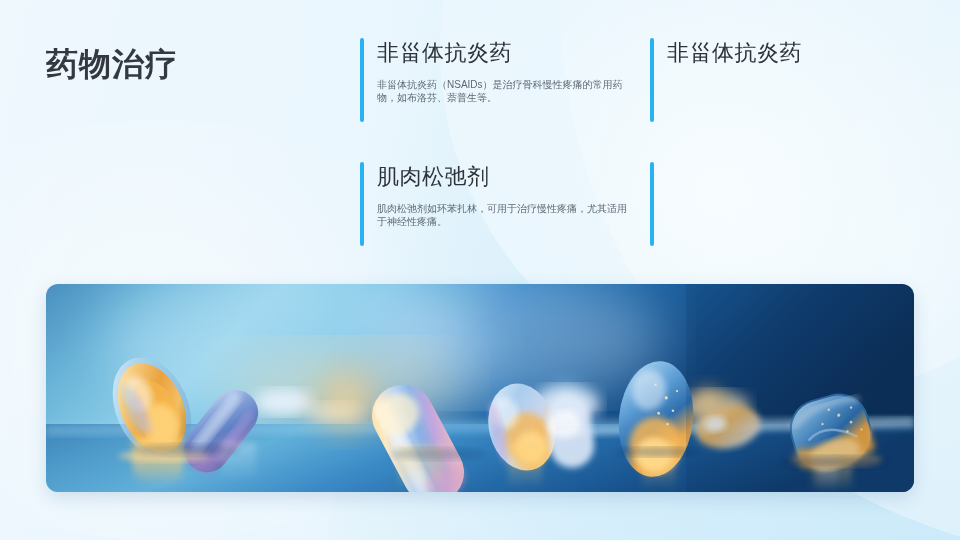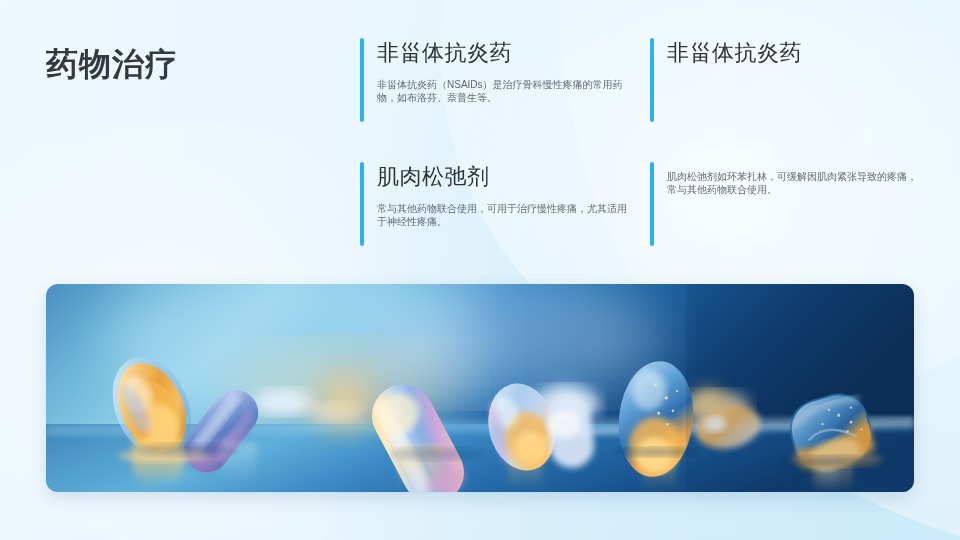--- a/index.html
+++ b/index.html
@@ -165,7 +165,6 @@
 
     <div class="card">
       <div class="accent"></div>
-      <div class="card-body">肌肉松弛剂如环苯扎林，可缓解因肌肉紧张导致的疼痛，常与其他药物联合使用。</div>
     </div>
 
   </div>

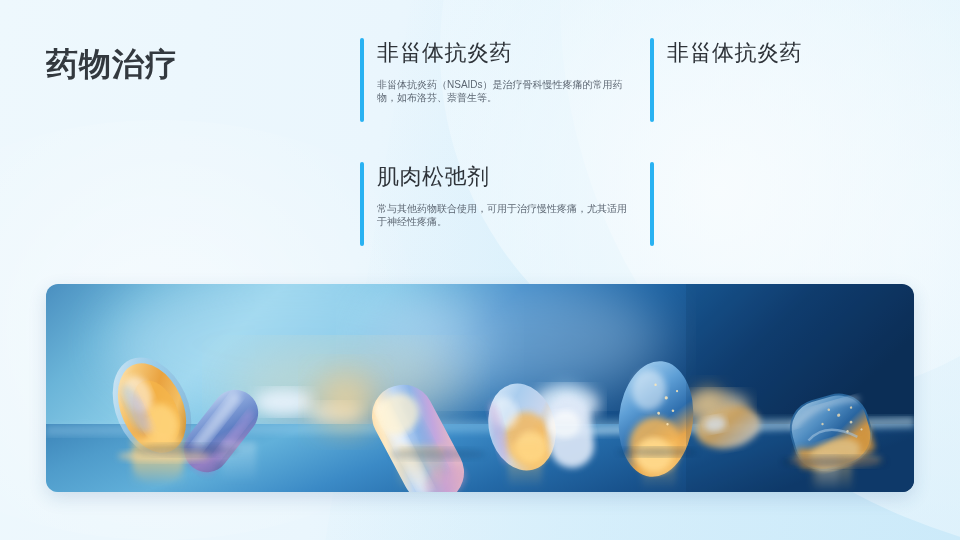--- a/index.html
+++ b/index.html
@@ -160,7 +160,7 @@
     <div class="card">
       <div class="accent"></div>
       <div class="card-title">肌肉松弛剂</div>
-      <div class="card-body">常与其他药物联合使用，可用于治疗慢性疼痛，尤其适用于神经性疼痛。</div>
+      <div class="card-body">肌肉松弛剂如环苯扎林，可用于治疗慢性疼痛，尤其适用于神经性疼痛。</div>
     </div>
 
     <div class="card">

